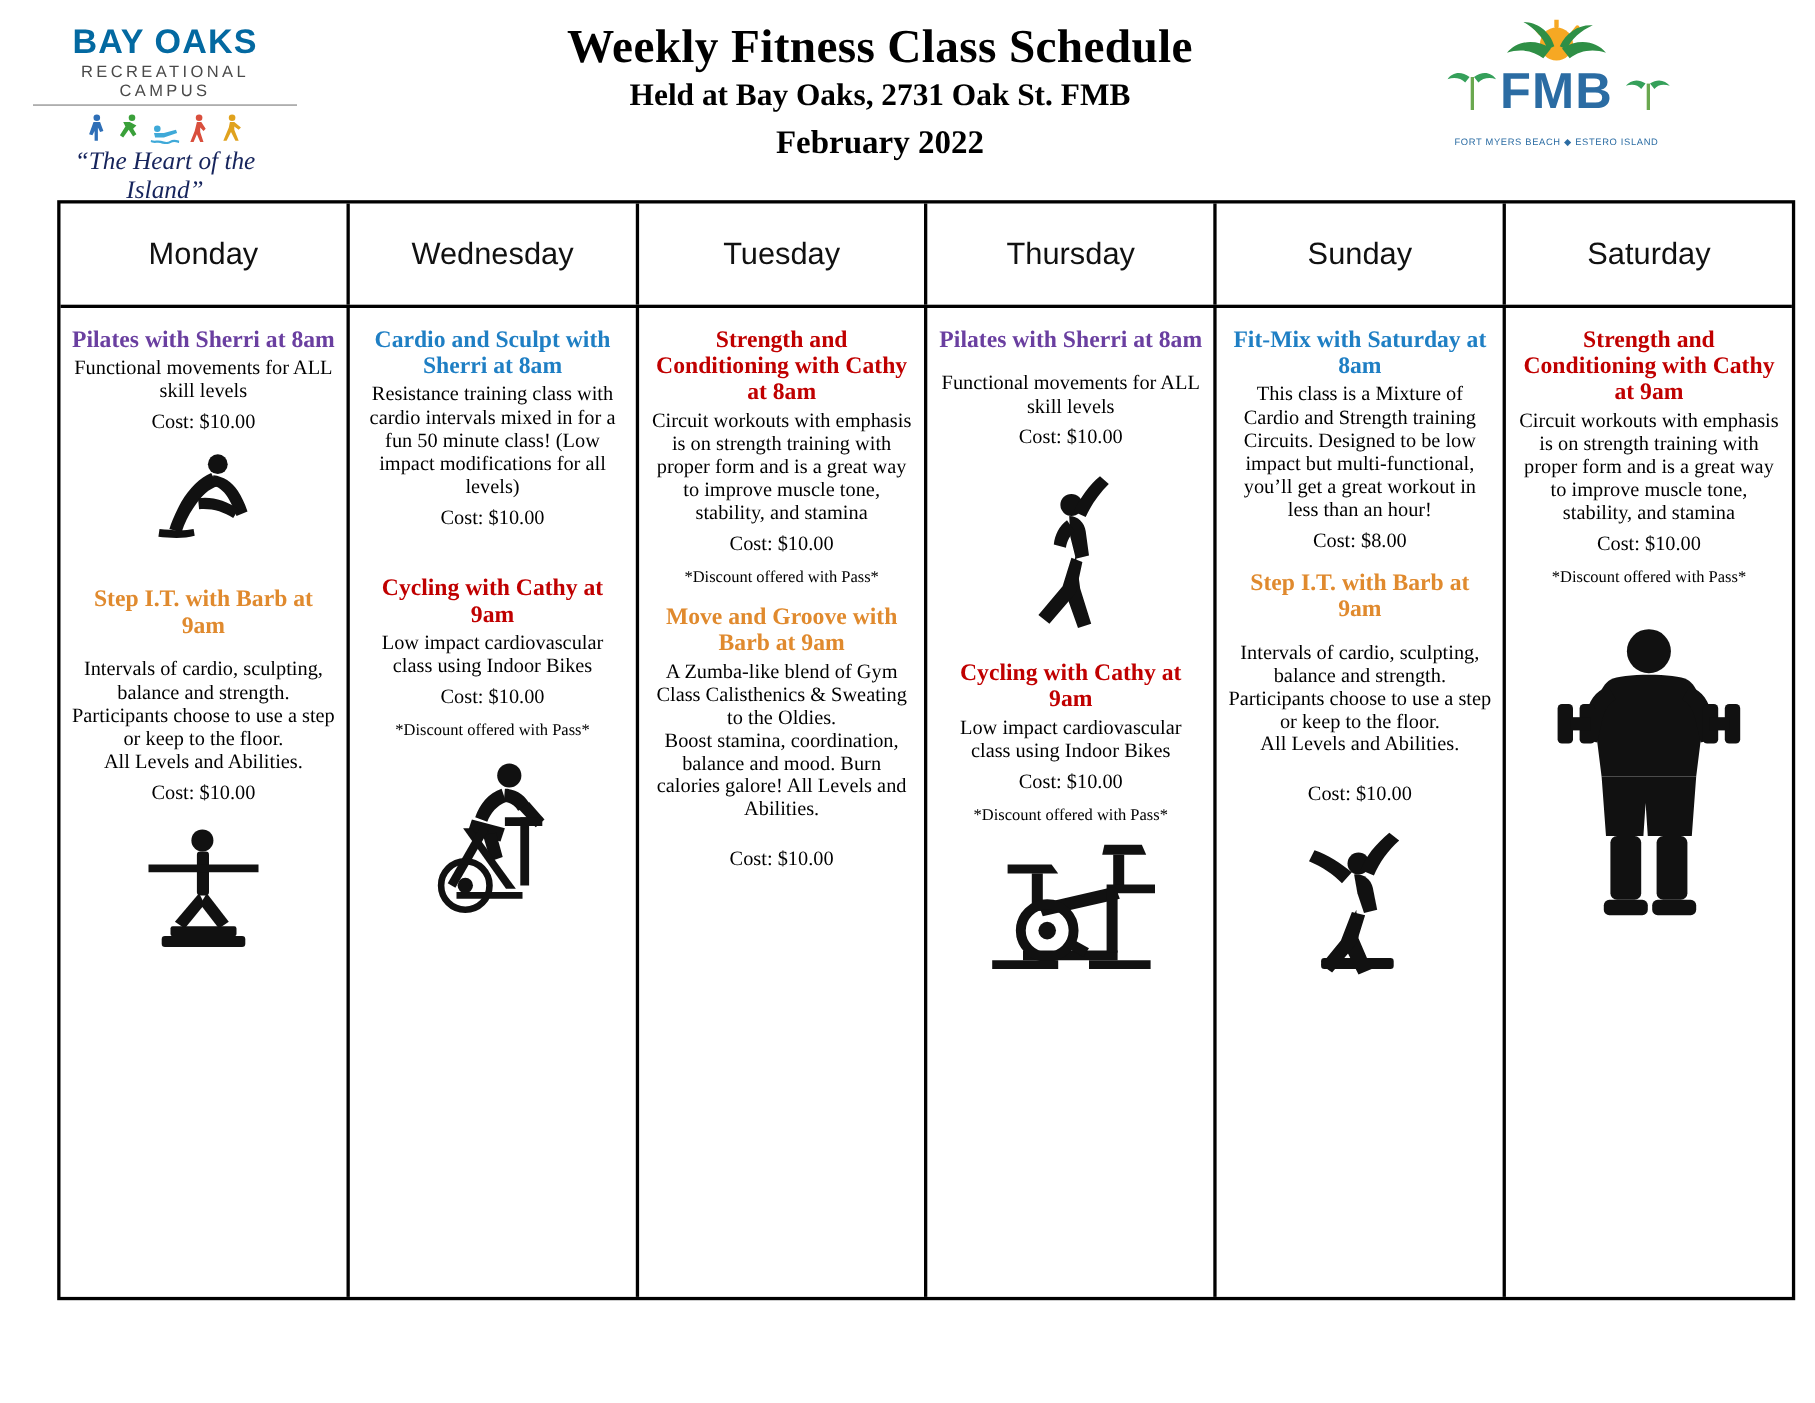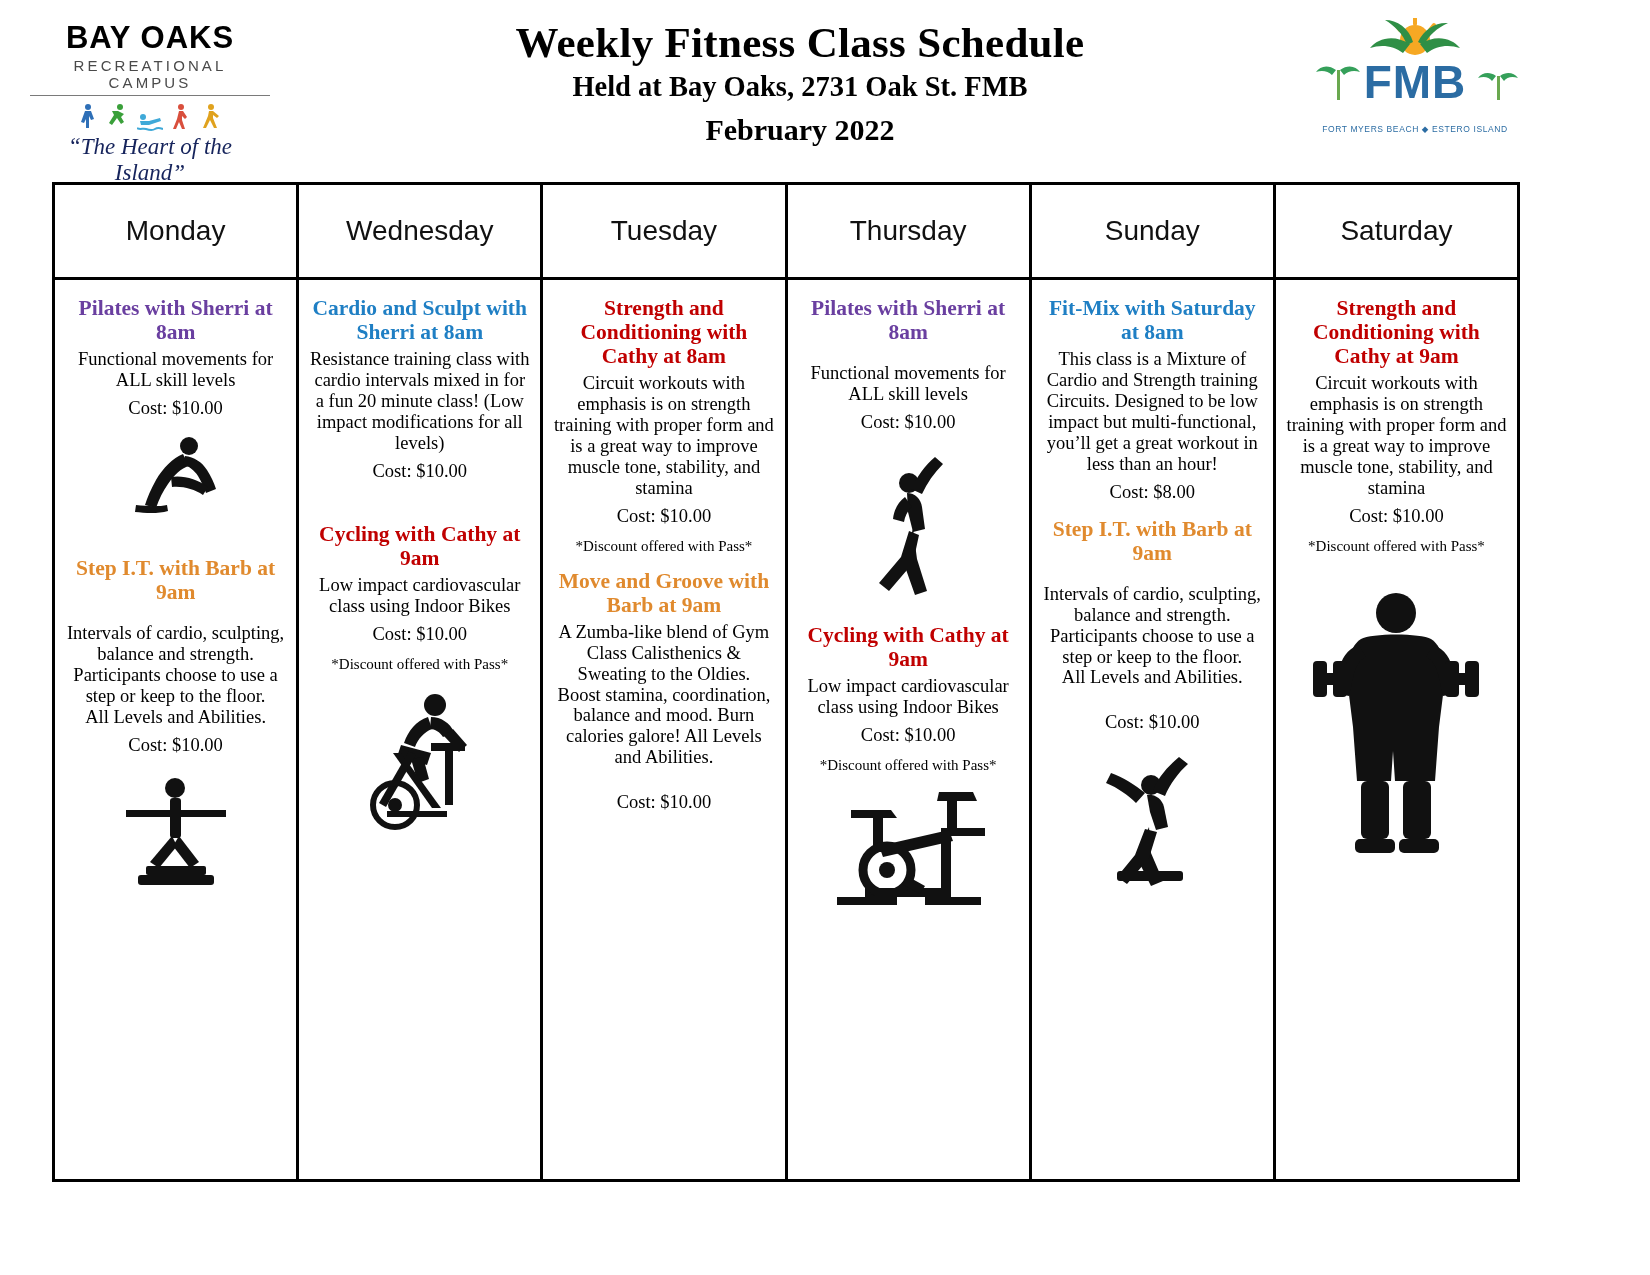--- a/index.html
+++ b/index.html
@@ -34,7 +34,7 @@
     font-weight: bold;
     font-size: 31px;
     letter-spacing: 1px;
-    color: #000000;
+    color: #0369a1;
     line-height: 1.05;
   }
   .logo-left .reccampus {

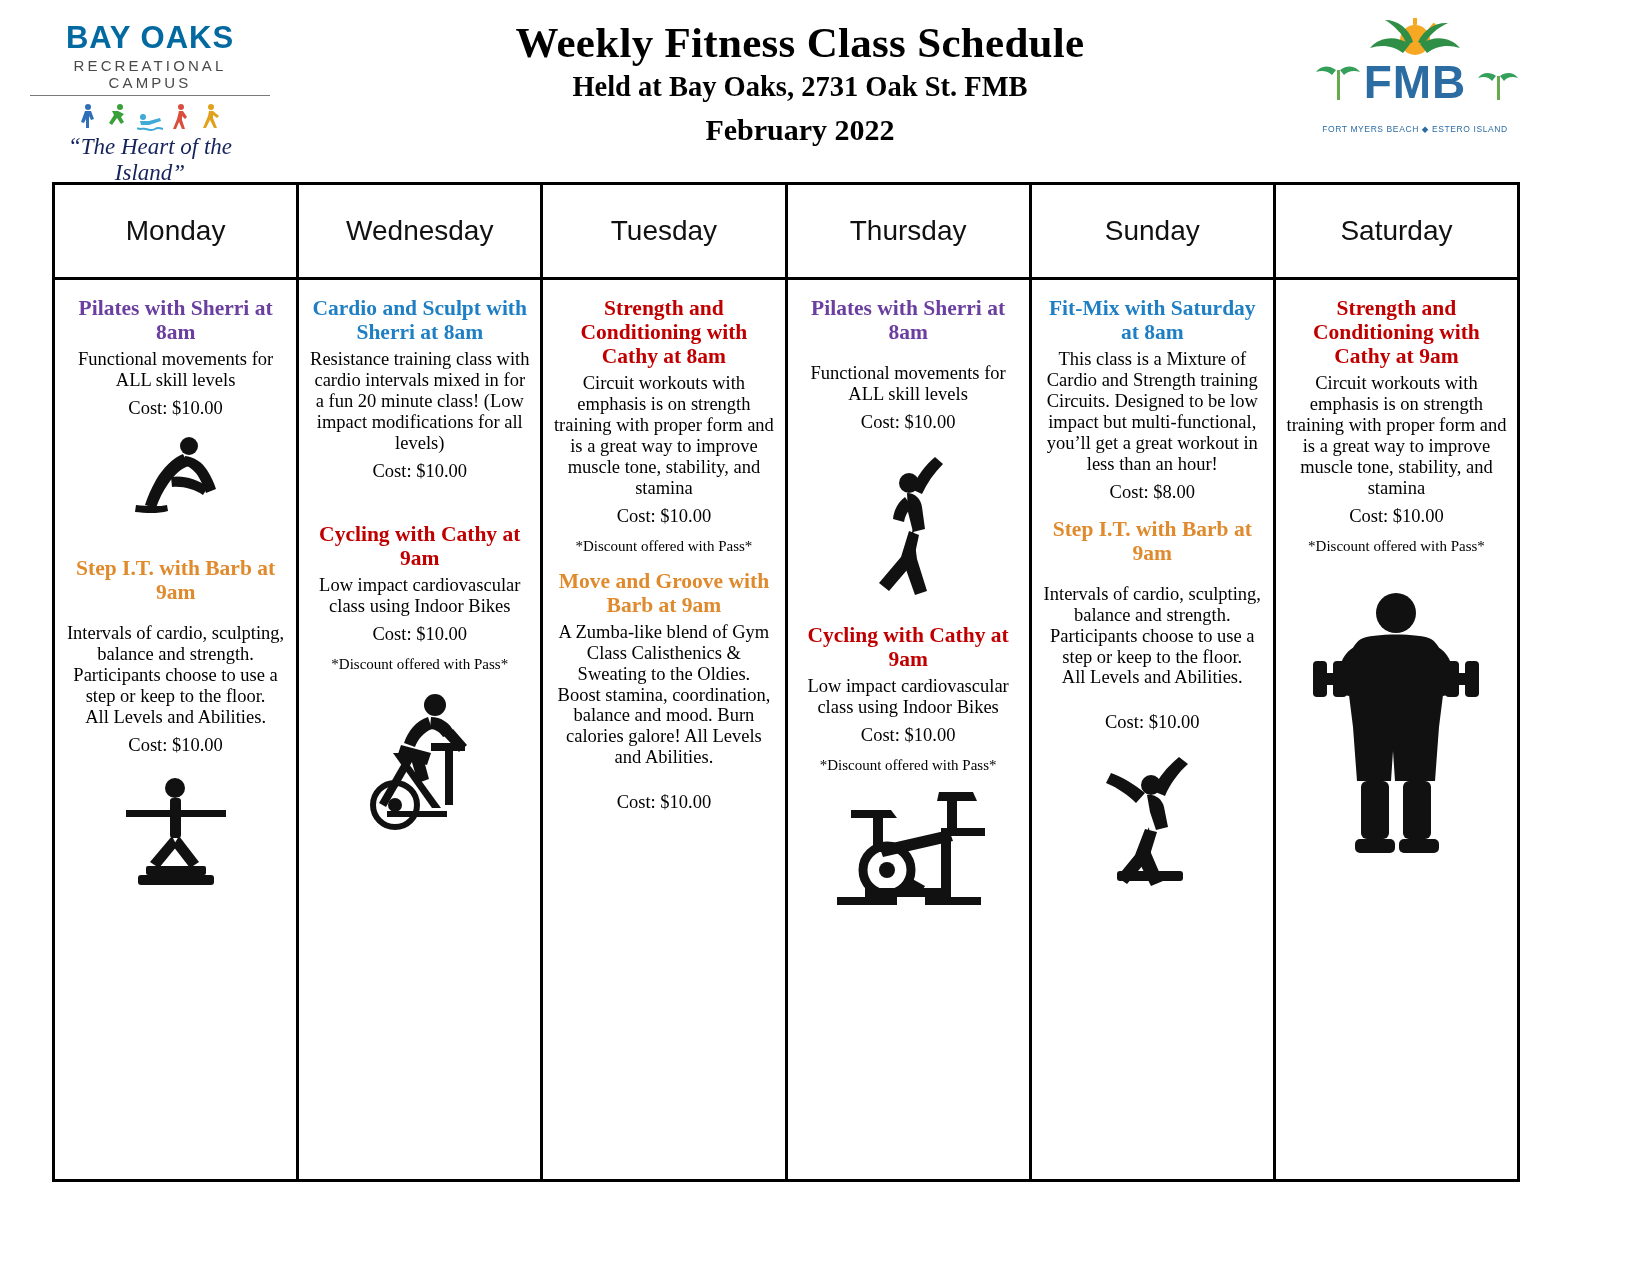--- a/index.html
+++ b/index.html
@@ -106,7 +106,7 @@
     position: absolute;
     left: 52px;
     top: 182px;
-    width: 1468px;
+    width: 1580px;
     height: 1000px;
     border: 3px solid #000;
     box-sizing: border-box;

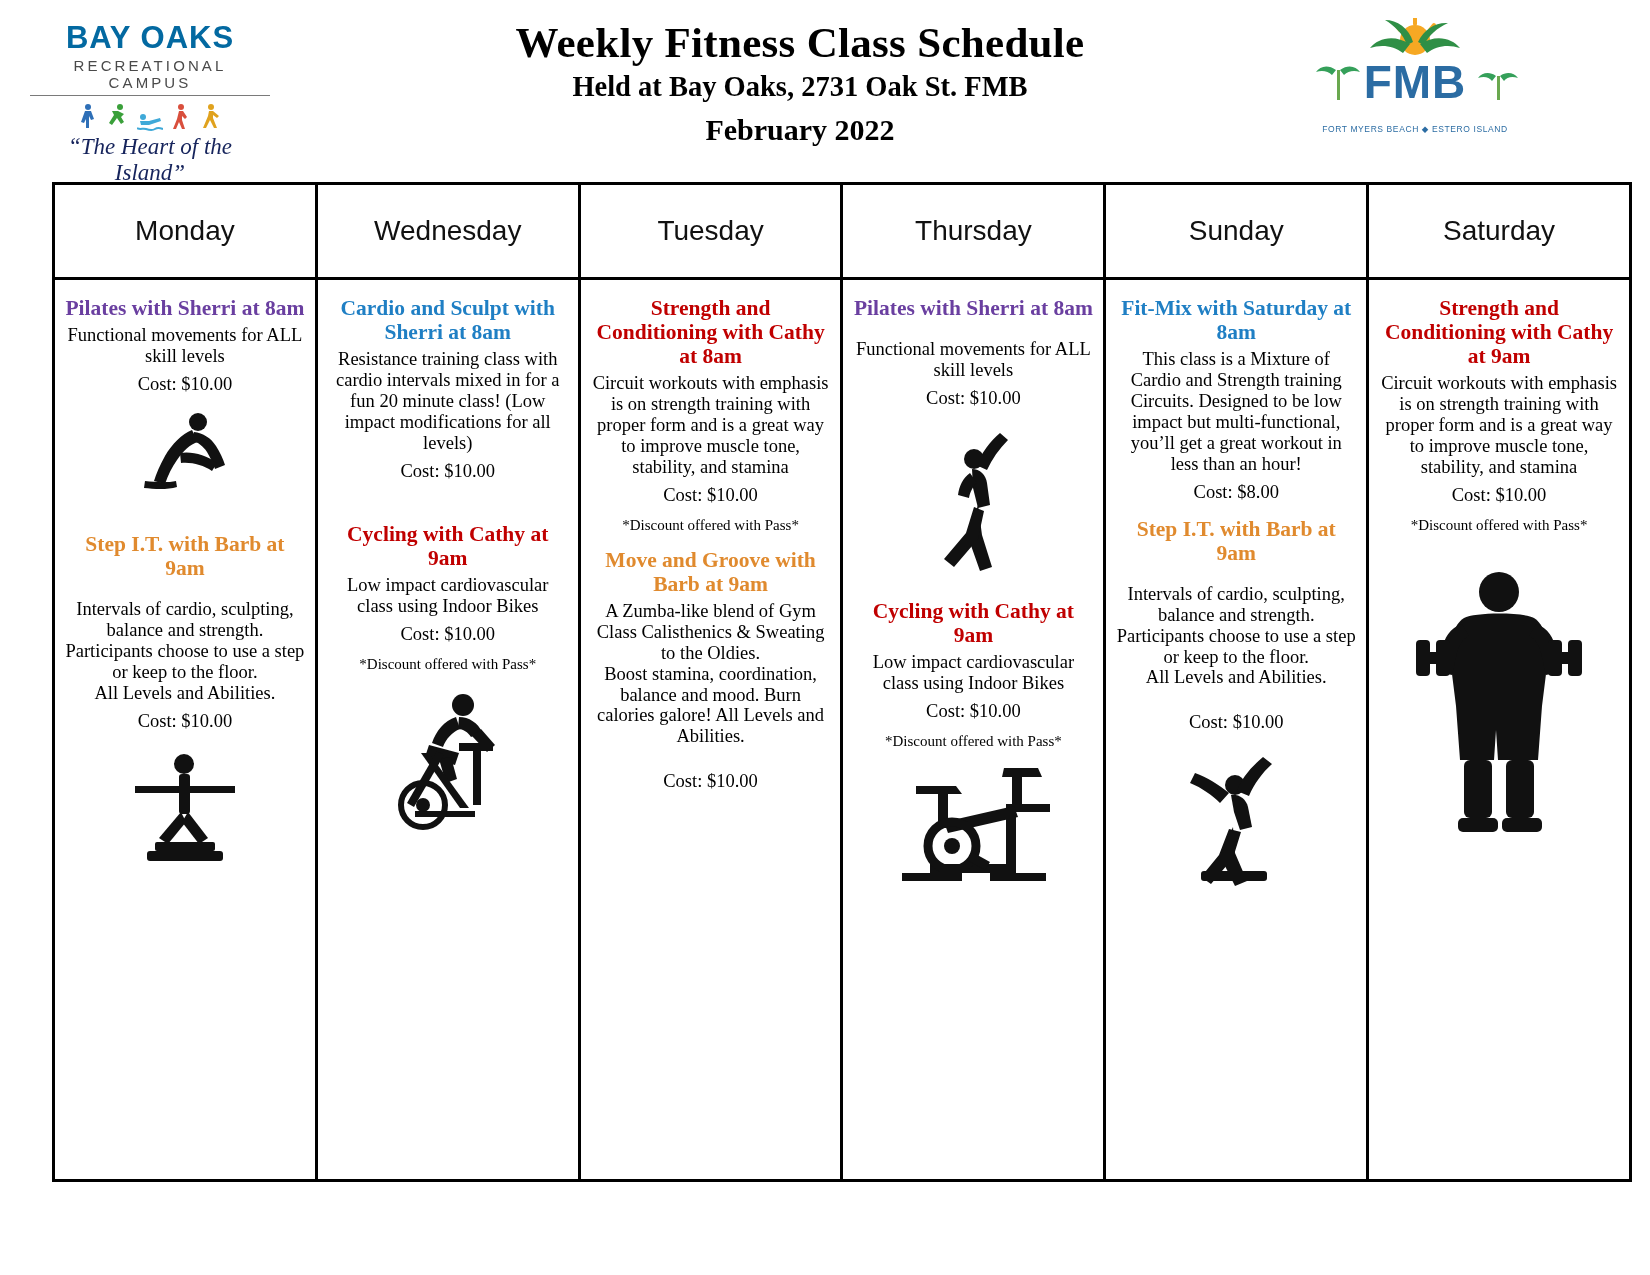--- a/index.html
+++ b/index.html
@@ -323,7 +323,7 @@
 
     <div class="day-col">
       <div class="class-title c-blue">Cardio and Sculpt with Sherri at 8am</div>
-      <div class="class-desc">Resistance training class with cardio intervals mixed in for a fun 20 minute class! (Low impact modifications for all levels)</div>
+      <div class="class-desc">Resistance training class with cardio intervals mixed in for a fun 50 minute class! (Low impact modifications for all levels)</div>
       <div class="class-cost">Cost: $10.00</div>
       <div class="gap-lg"></div>
       <div class="class-title c-red">Cycling with Cathy at 9am</div>

